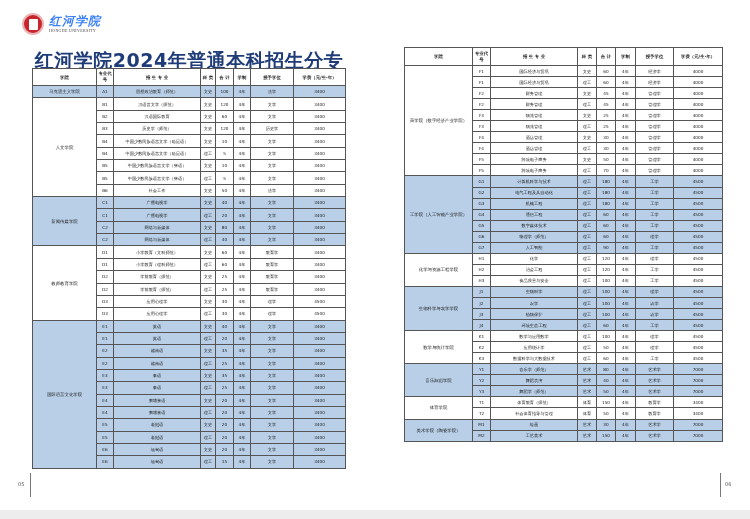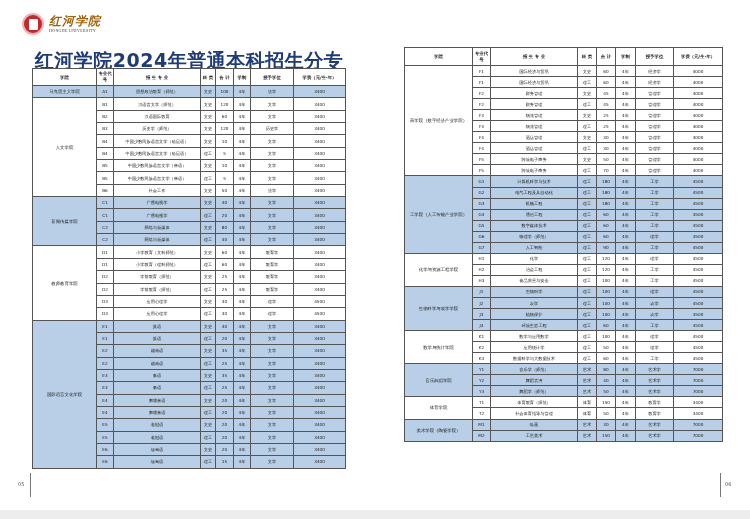--- a/index.html
+++ b/index.html
@@ -9,7 +9,7 @@
   .logo-seal{width:22px;height:22px;border-radius:50%;background:#c8252c;border:2px solid #e8b4b6;box-sizing:border-box;display:flex;align-items:center;justify-content:center;}
   .logo-seal .inner{width:9px;height:11px;background:#fff;border-radius:1px;}
   .logo-text{margin-left:5px;display:flex;flex-direction:column;}
-  .logo-cn{font-family:"DejaVu Serif",serif;font-size:12px;font-style:italic;color:#a16207;letter-spacing:1px;line-height:13px;font-weight:bold;}
+  .logo-cn{font-family:"DejaVu Serif",serif;font-size:12px;font-style:italic;color:#3b82f6;letter-spacing:1px;line-height:13px;font-weight:bold;}
   .logo-en{font-family:"Liberation Serif",serif;font-size:4px;color:#444;letter-spacing:0.3px;line-height:5px;}
   .title{position:absolute;left:32px;top:48px;width:314px;text-align:center;font-size:19px;font-weight:bold;color:#1f3c78;letter-spacing:0.5px;}
   table.plan{position:absolute;border-collapse:collapse;table-layout:fixed;font-size:4.2px;color:#222;}

